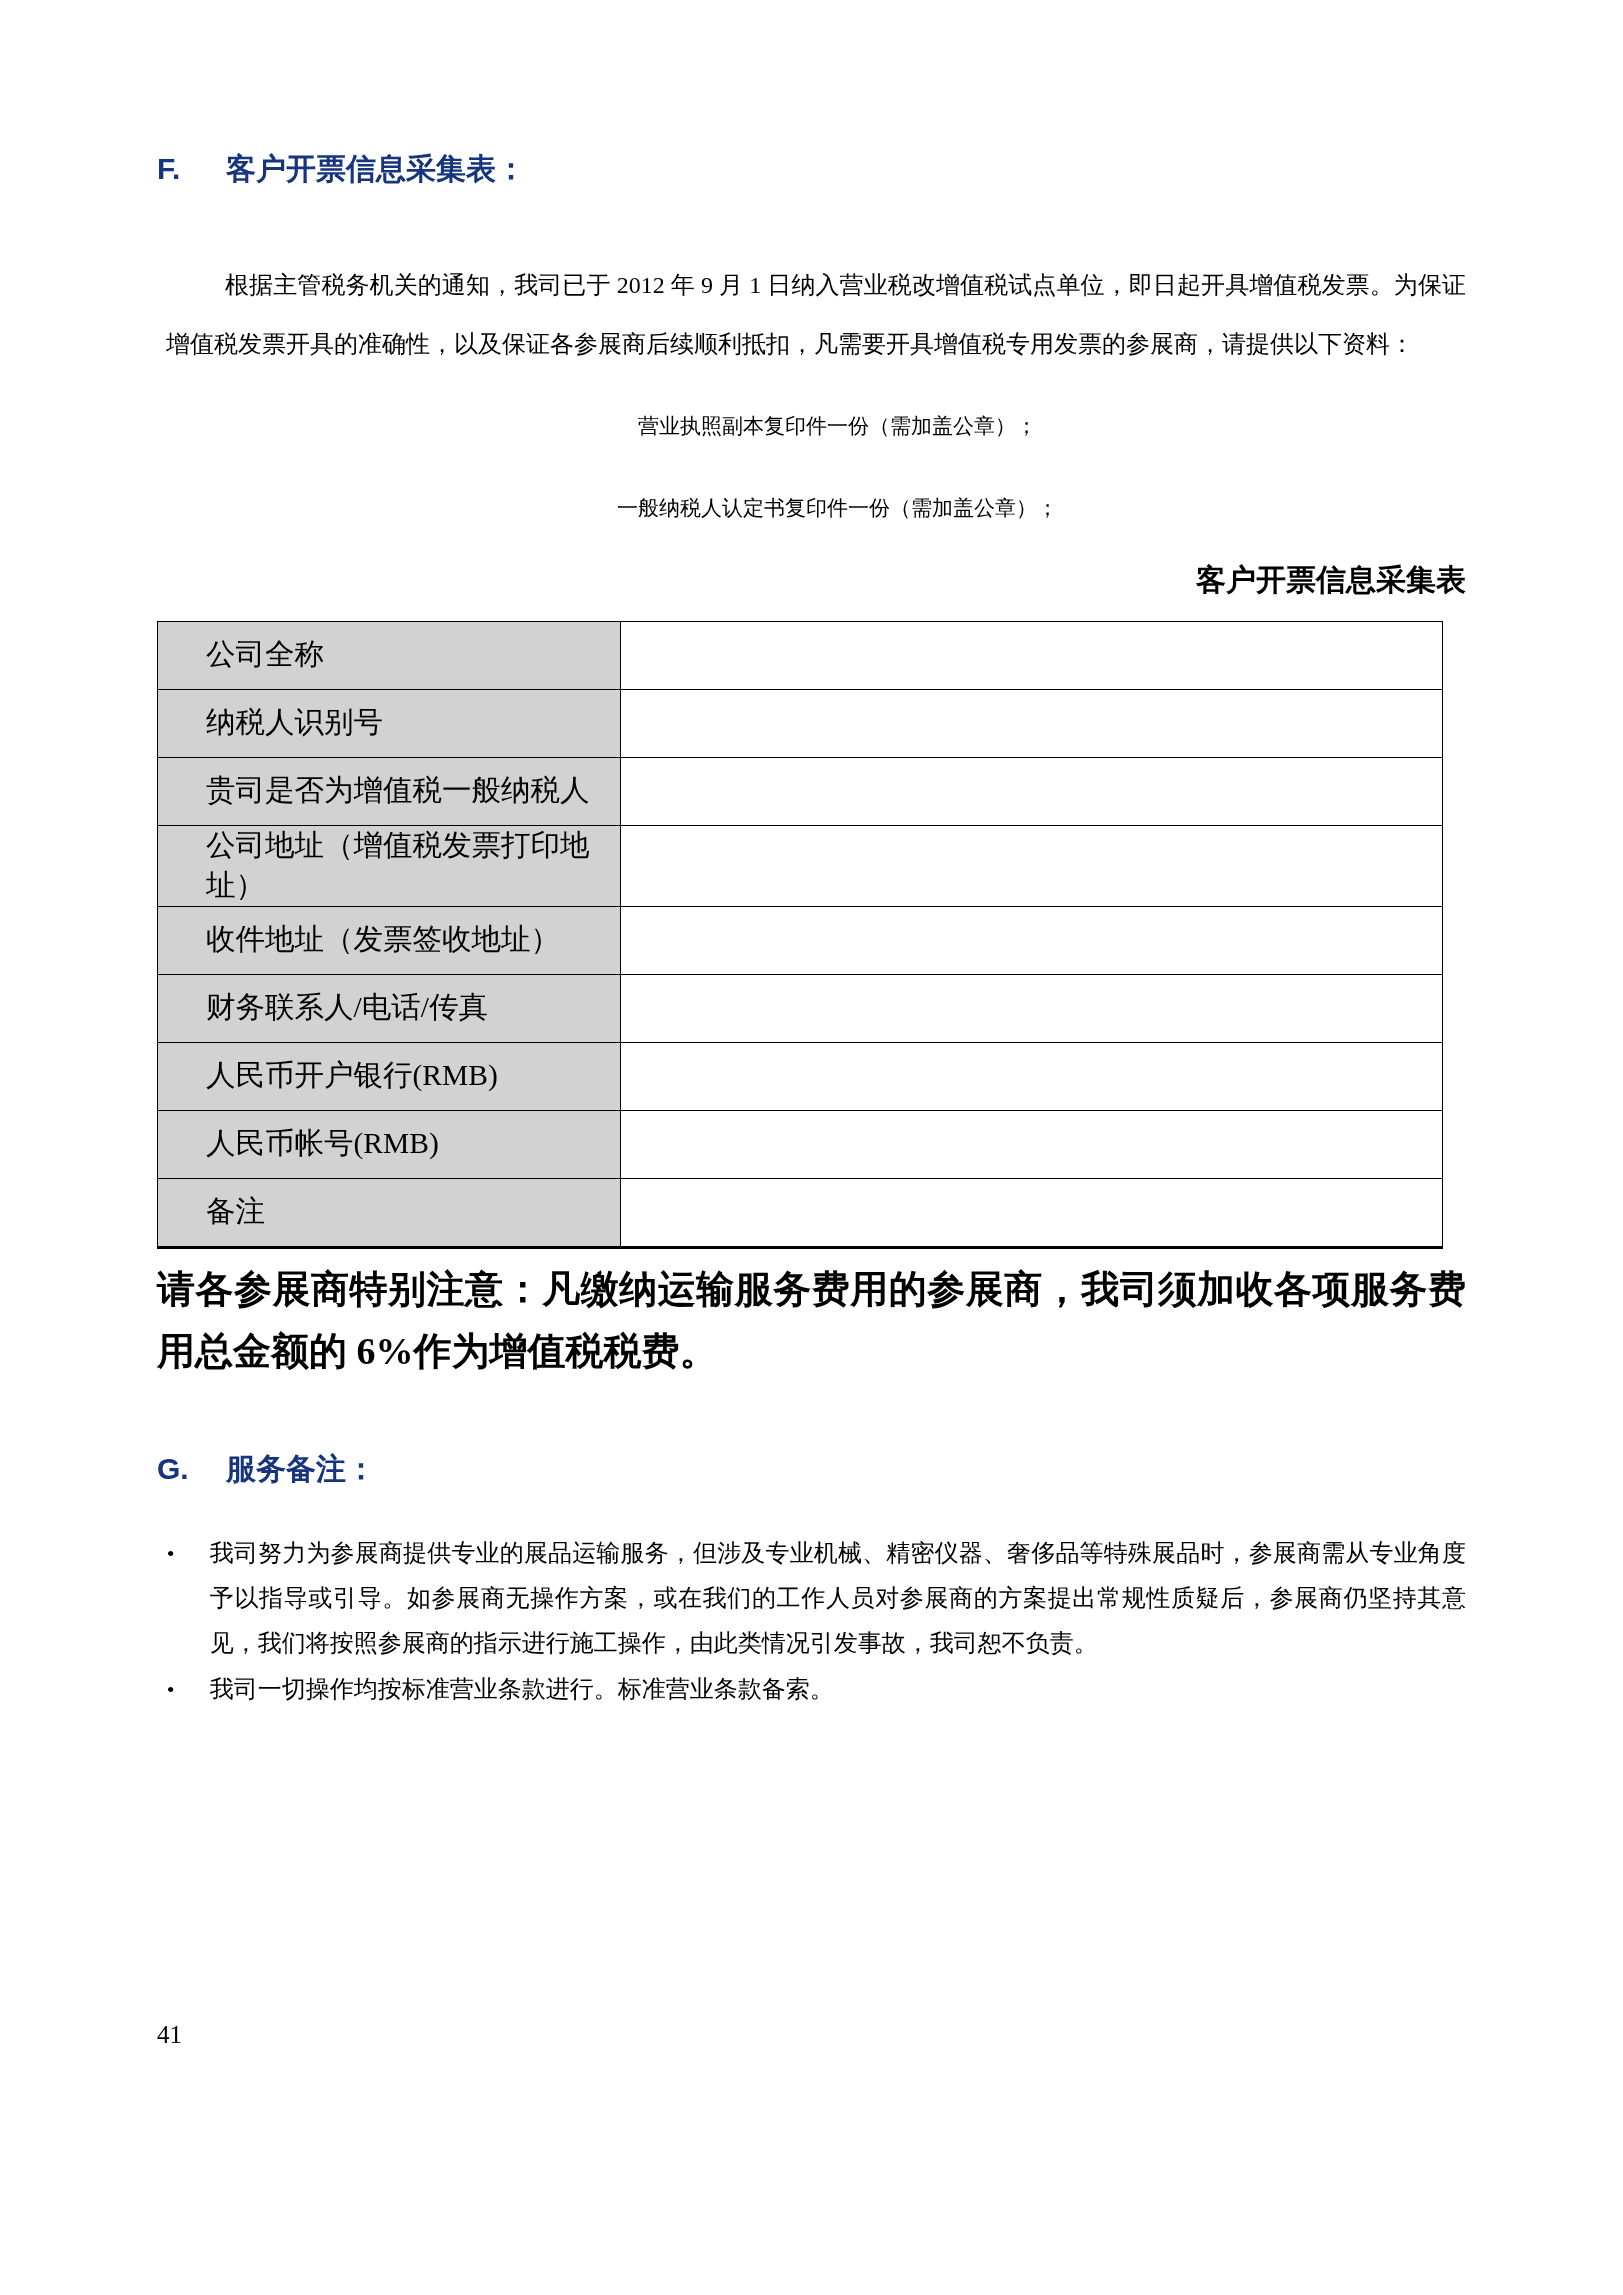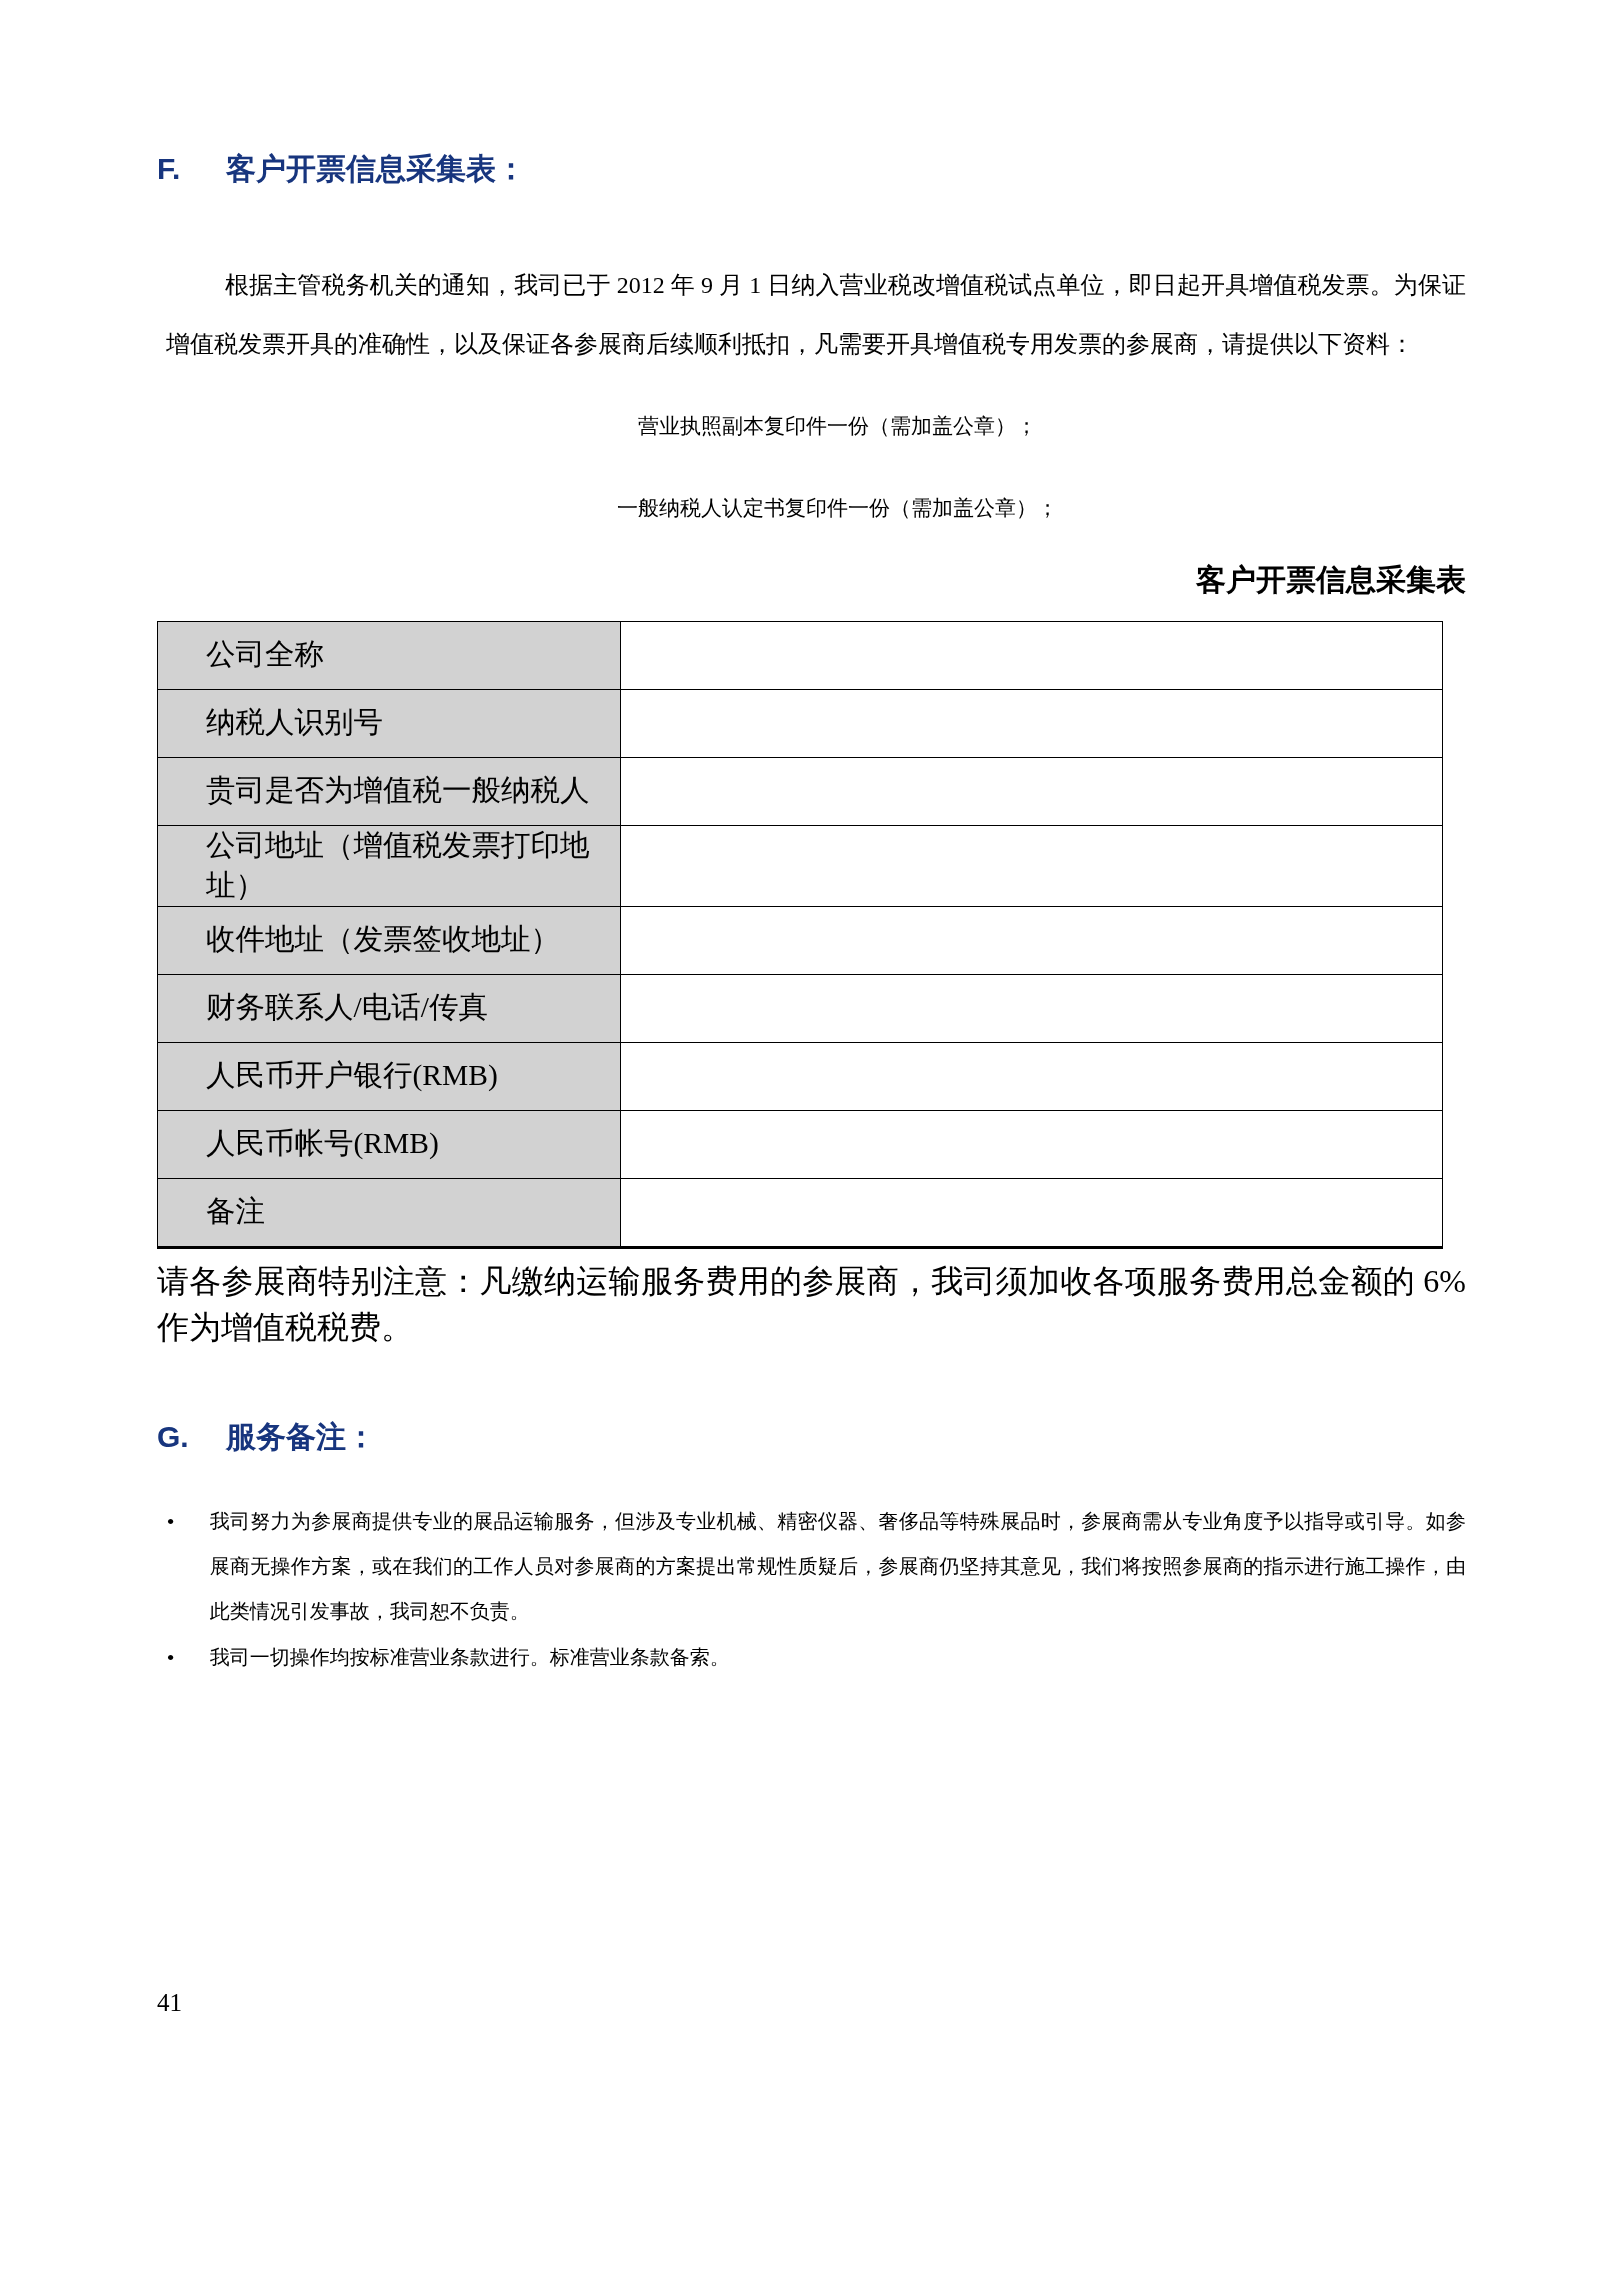--- a/index.html
+++ b/index.html
@@ -88,9 +88,9 @@
   
   .note {
     margin: 9.2px 0 0 0;
-    font-size: 32px;
-    font-weight: normal;
-    line-height: 46px;
+    font-size: 38px;
+    font-weight: bold;
+    line-height: 62px;
     text-align: justify;
   }
 

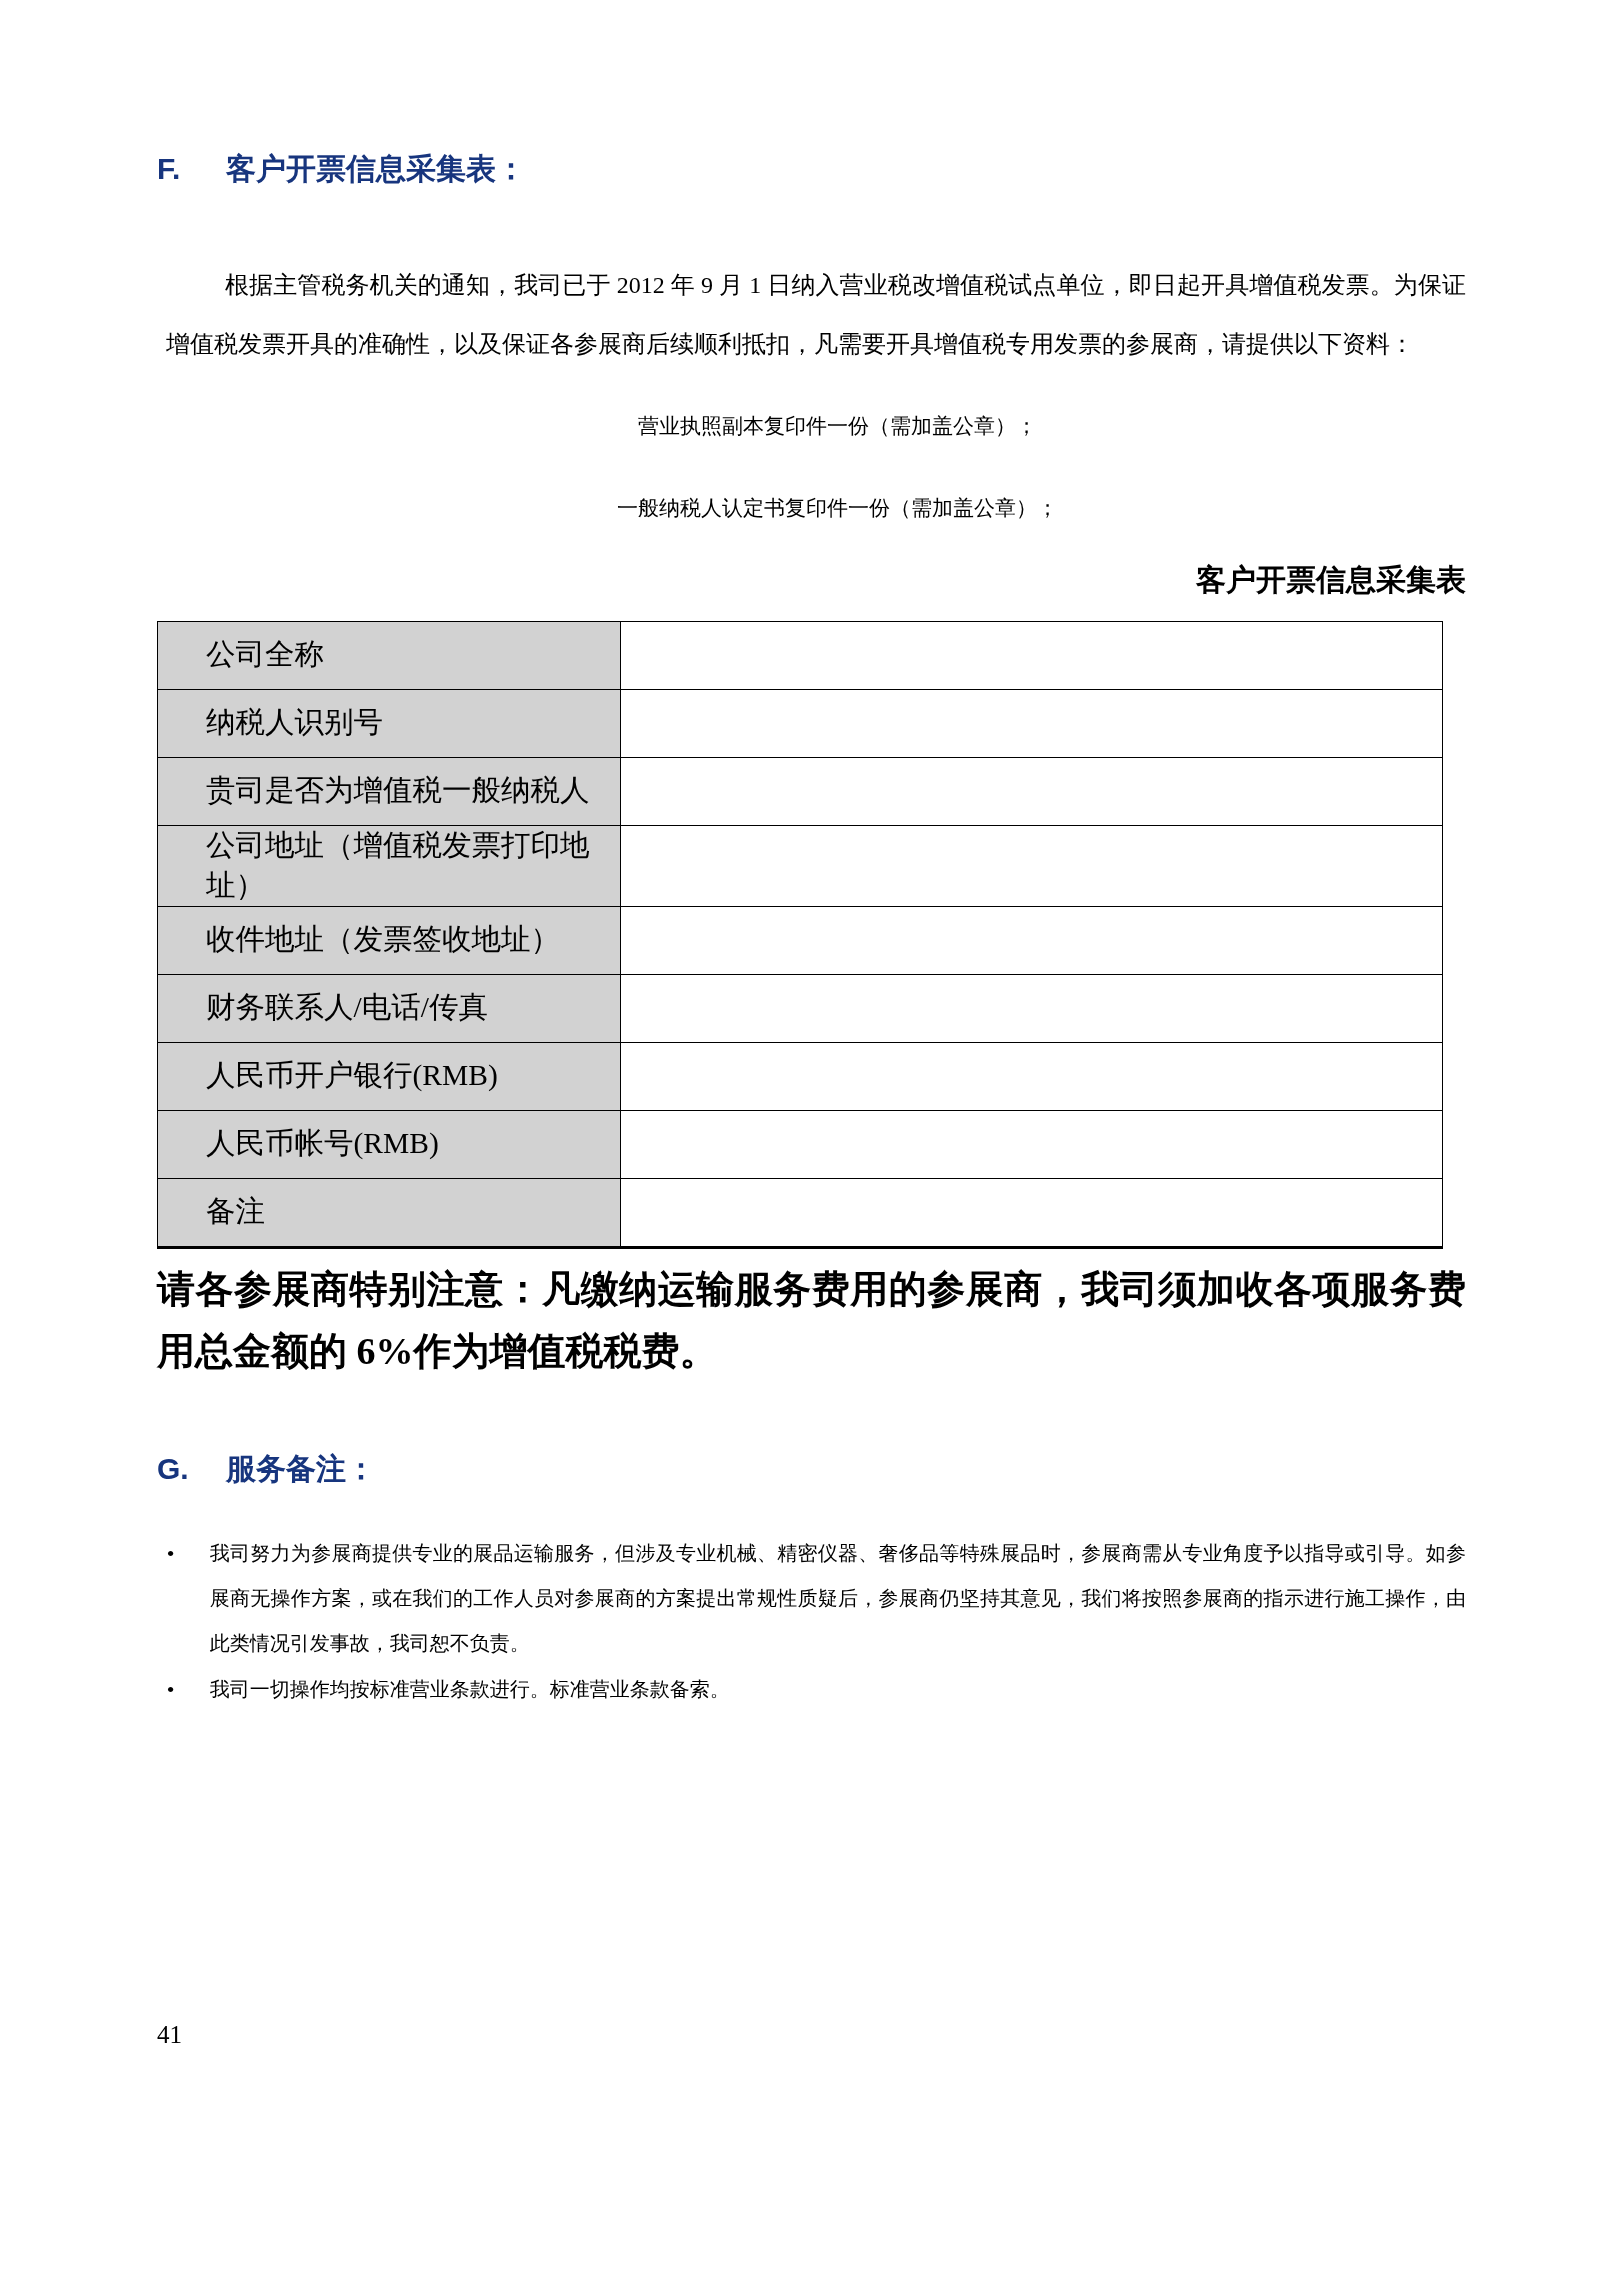--- a/index.html
+++ b/index.html
@@ -114,7 +114,7 @@
   }
   .bullet-text {
     flex: 1;
-    font-size: 20px;
+    font-size: 24px;
     line-height: 45px;
     text-align: justify;
   }

